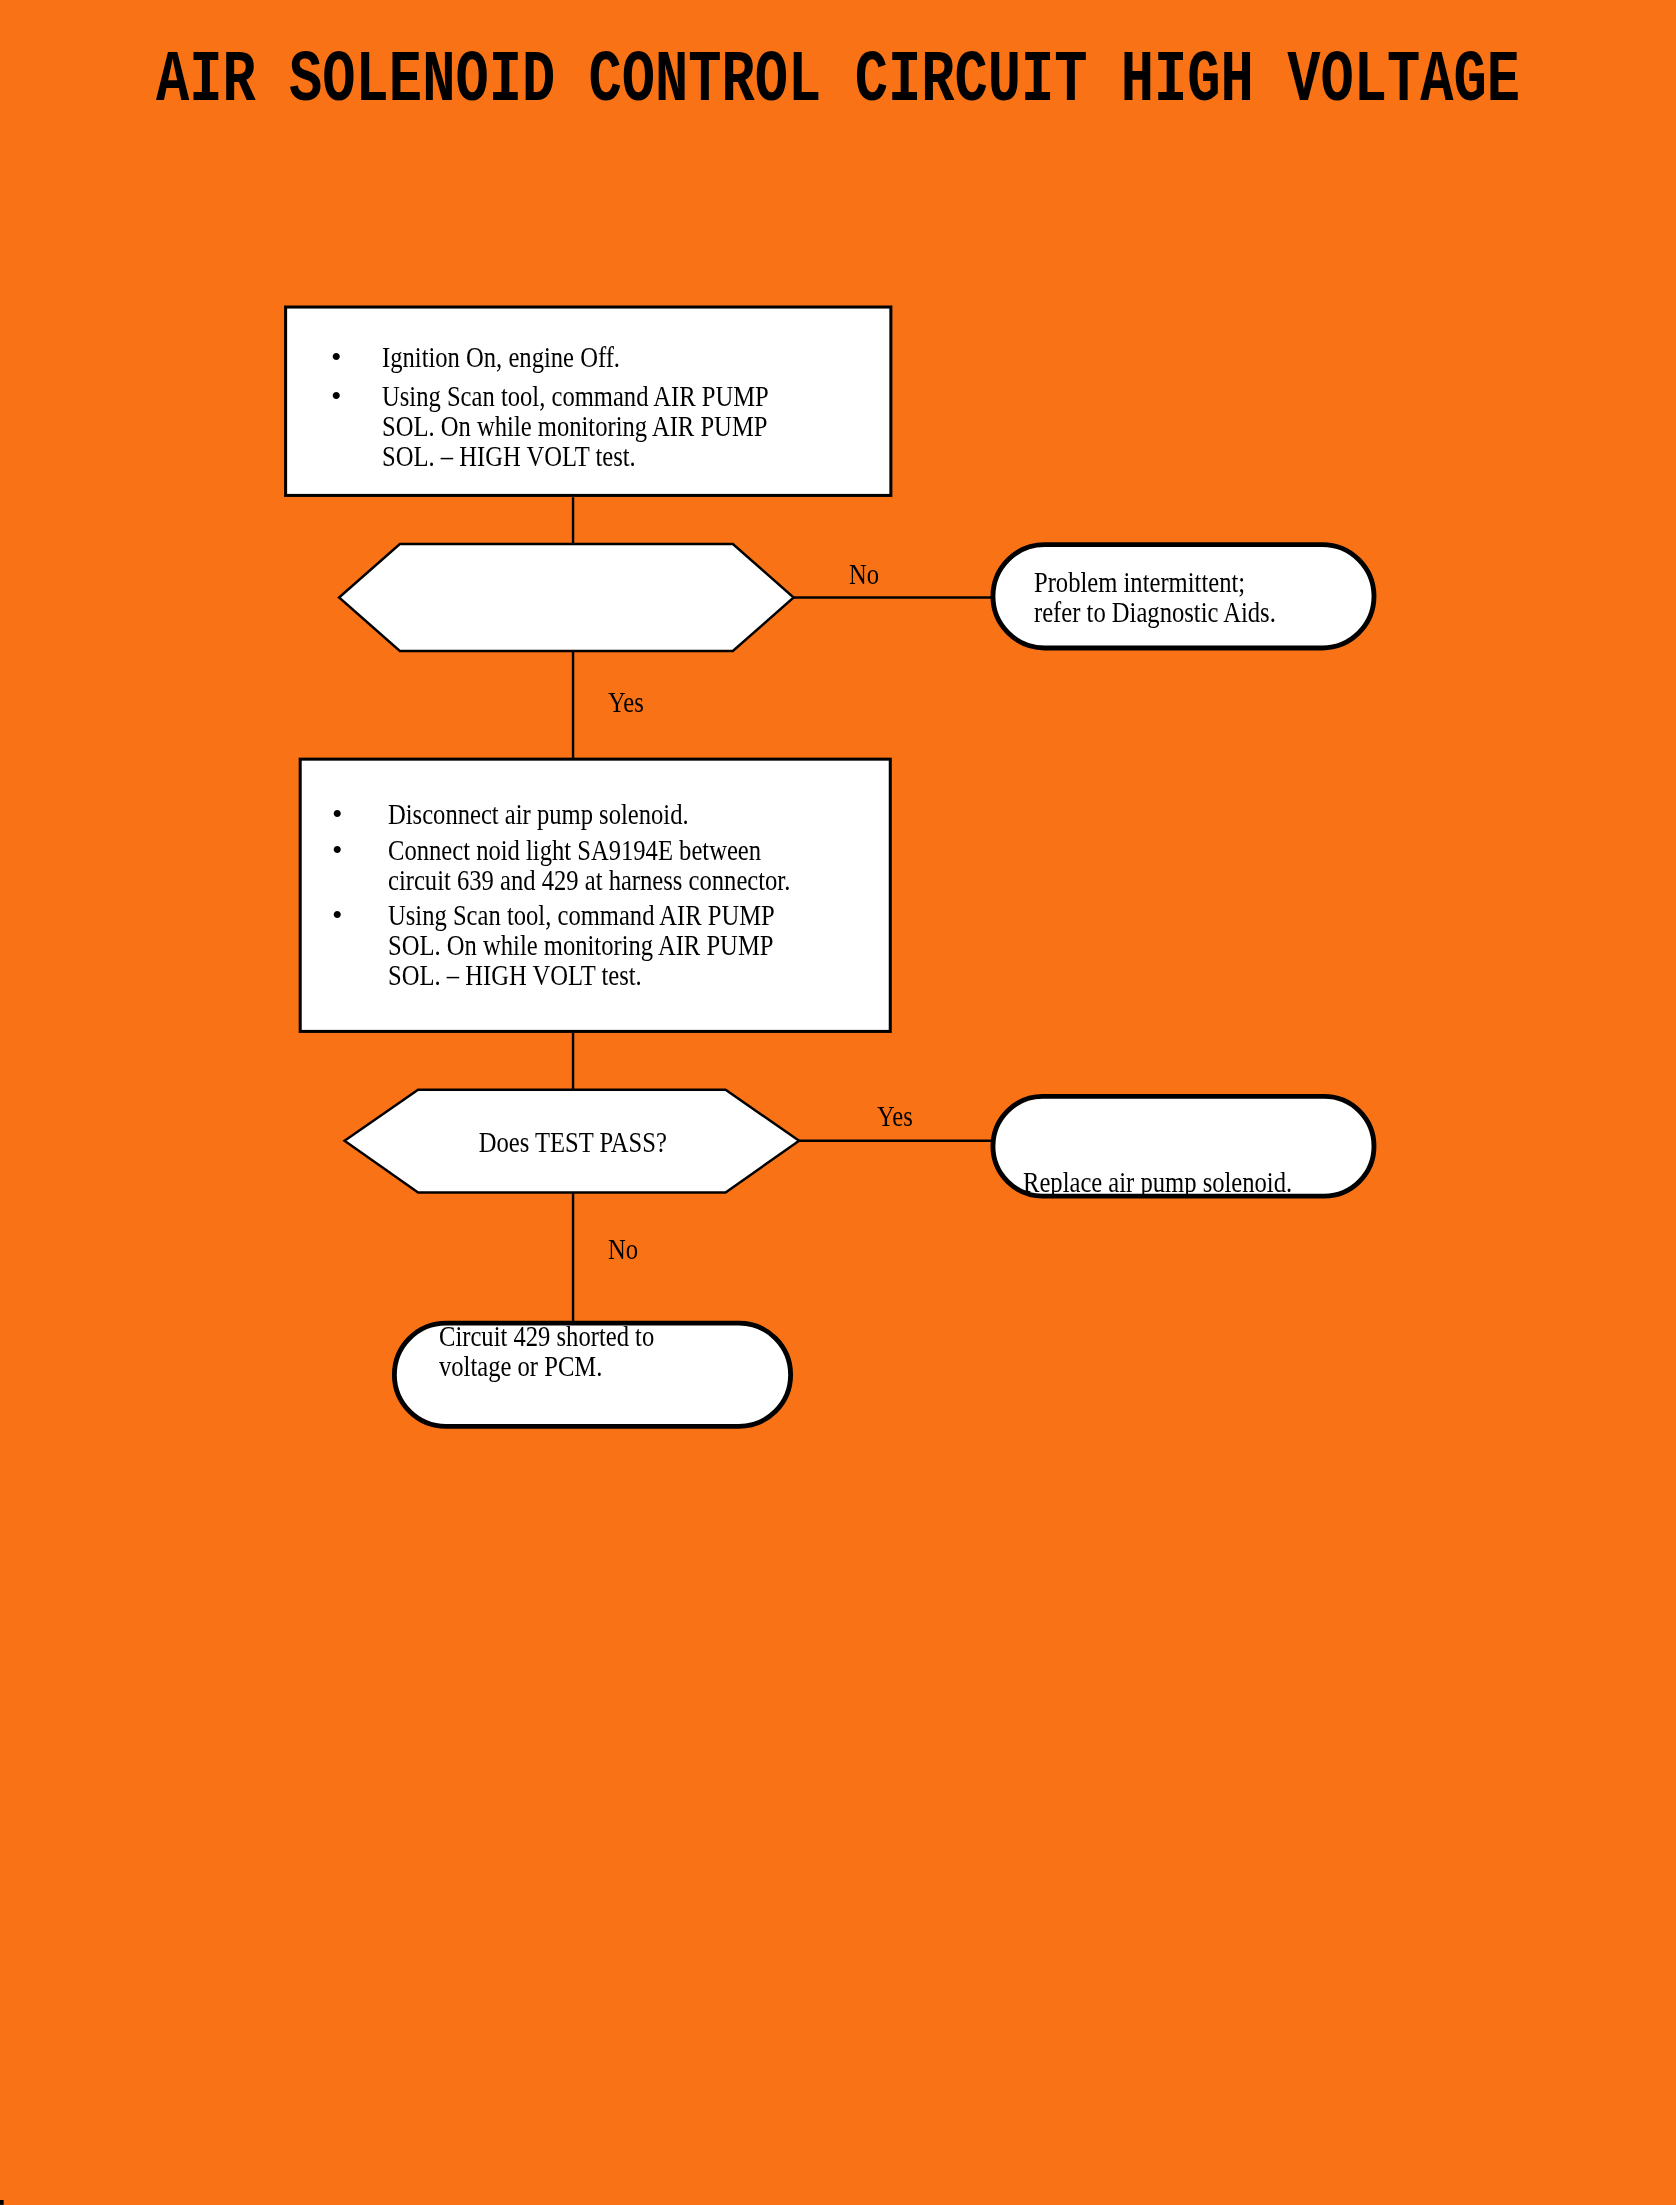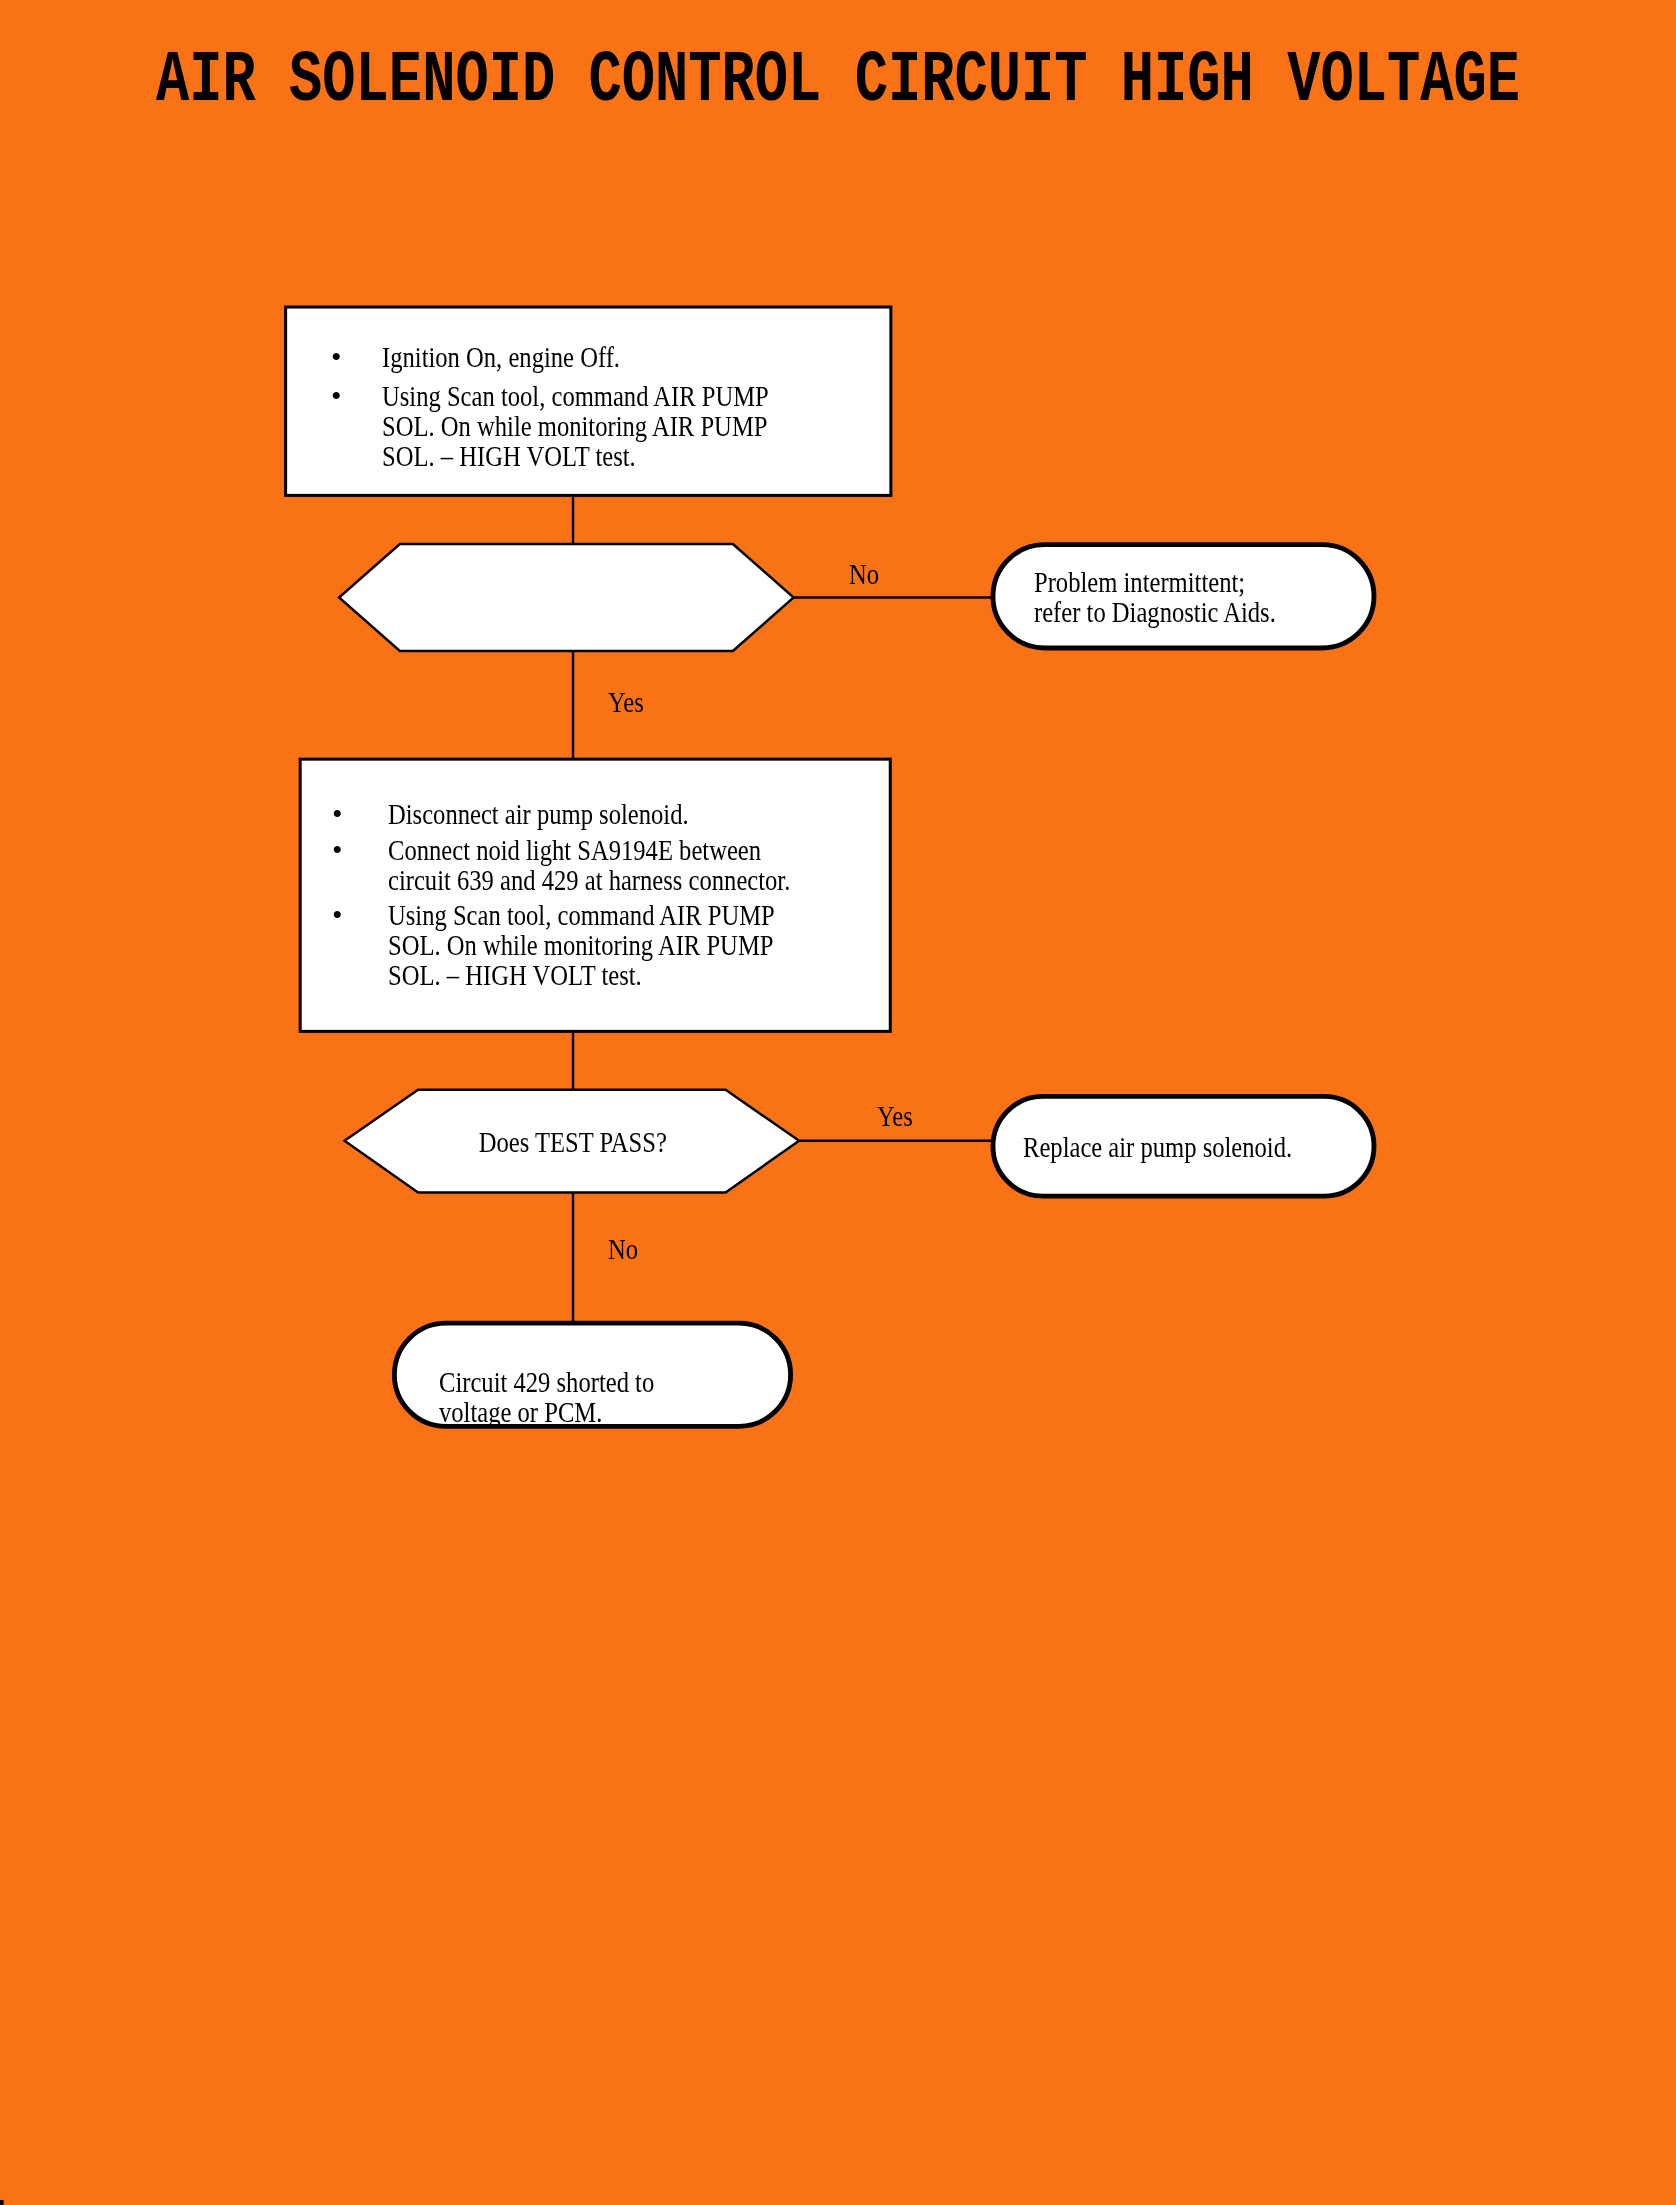--- a/index.html
+++ b/index.html
@@ -153,7 +153,7 @@
     <span class="condensed-center">Does TEST PASS?</span>
   </div>
 
-  <div class="stadium-text txt" style="left:993px; top:1097px; width:381px; height:100px; padding-left:30px;">
+  <div class="stadium-text txt" style="left:993px; top:1097px; width:381px; height:100px; padding-left:30px;align-items:flex-end;">
     <span class="condensed">Replace air pump solenoid.</span>
   </div>
 

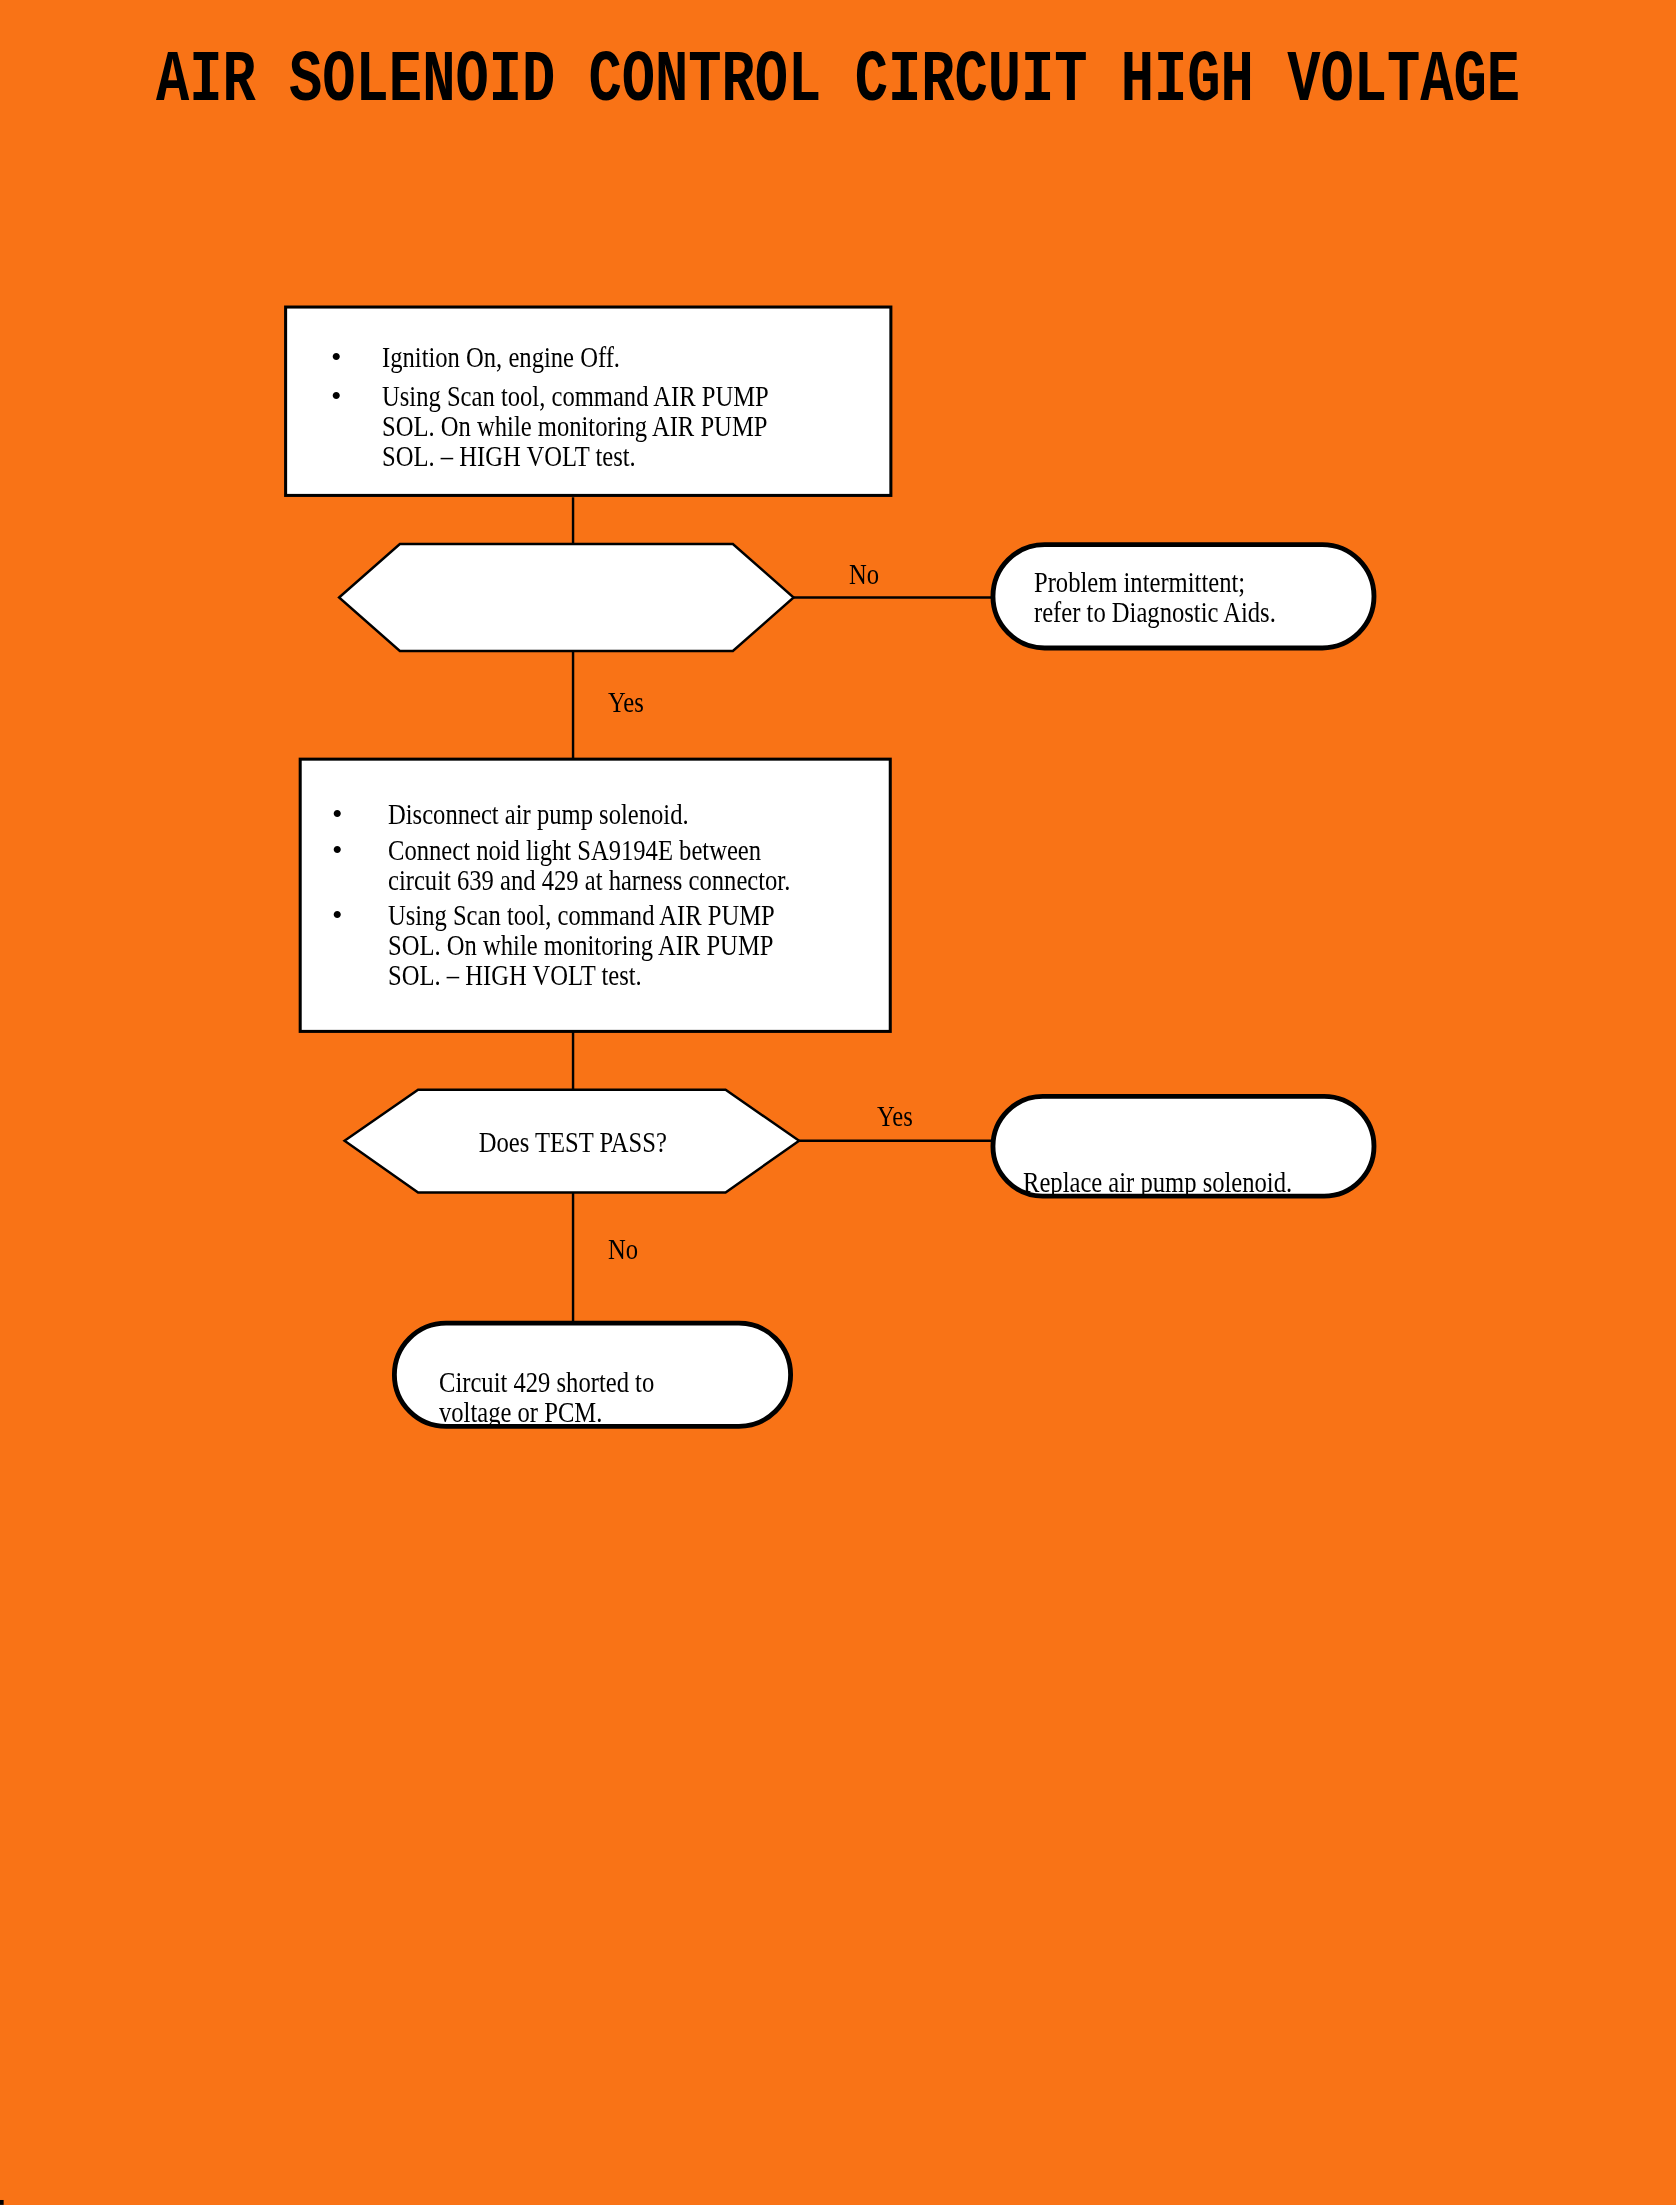--- a/index.html
+++ b/index.html
@@ -157,7 +157,7 @@
     <span class="condensed">Replace air pump solenoid.</span>
   </div>
 
-  <div class="stadium-text txt" style="left:394px; top:1345px; width:396px; height:103px; padding-left:45px;">
+  <div class="stadium-text txt" style="left:394px; top:1278px; width:396px; height:103px; padding-left:45px;align-items:flex-end;">
     <span class="condensed">Circuit 429 shorted to
 voltage or PCM.</span>
   </div>

